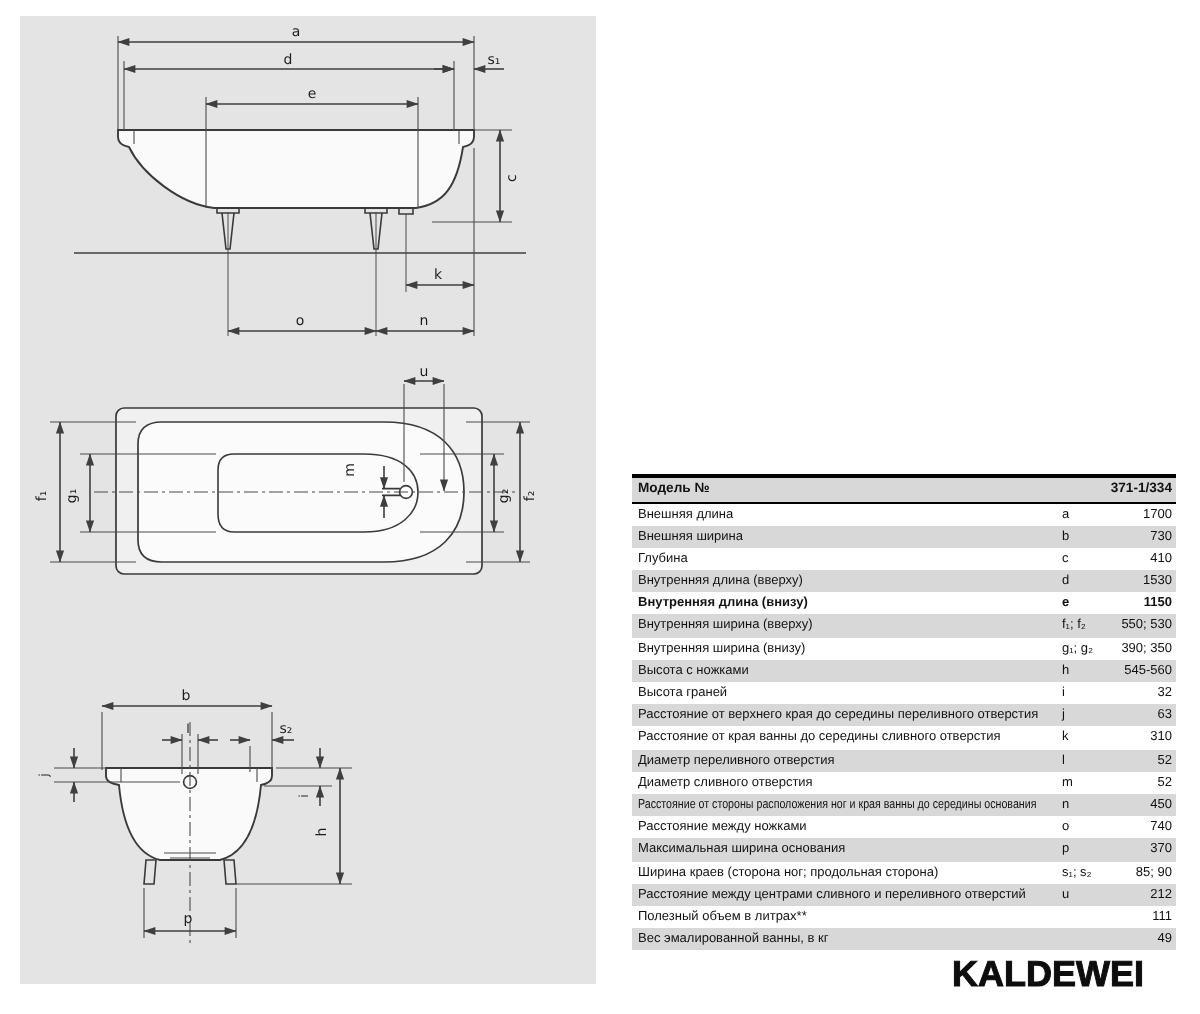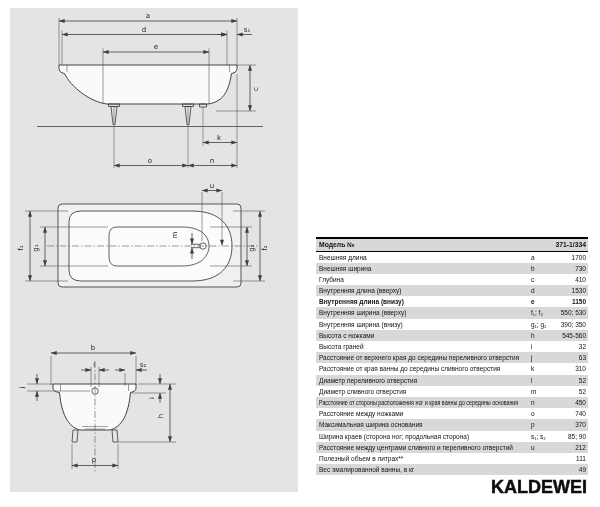--- a/index.html
+++ b/index.html
@@ -37,7 +37,7 @@
   .c-value{flex:1;text-align:right;padding-right:2px;white-space:nowrap;}
   .condensed{display:inline-block;transform:scaleX(.82);transform-origin:0 50%;}
   .logo{
-    position:absolute;right:13px;top:477px;
+    position:absolute;right:28px;top:477px;
     font-size:18px;font-weight:bold;letter-spacing:0;color:#0d0d0d;
     -webkit-text-stroke:0.5px #0d0d0d;
     font-family:"Liberation Sans",sans-serif;

